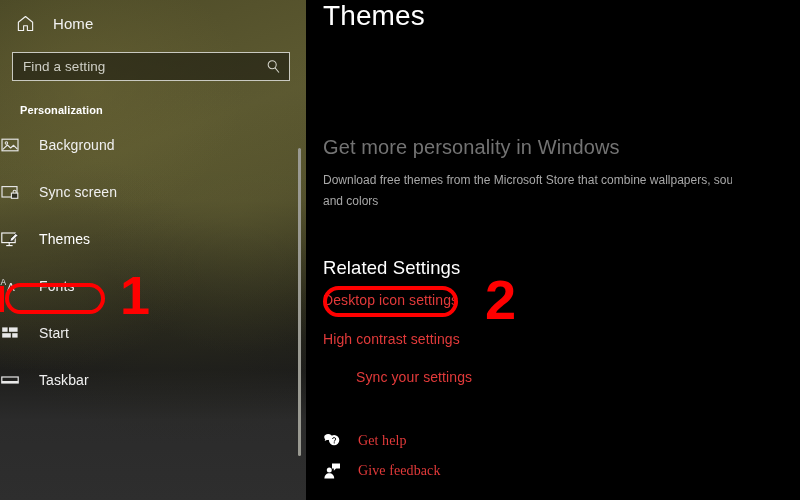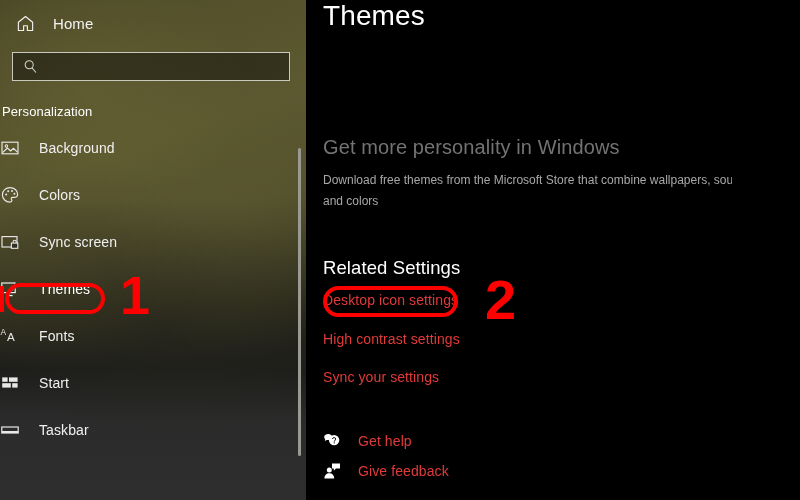--- a/index.html
+++ b/index.html
@@ -285,6 +285,7 @@
     </div>
 
     <div class="search-wrap">
+      <span class="ph">Find a setting</span>
       <span class="ic">
         <svg viewBox="0 0 16 16" width="15" height="15">
           <circle cx="6.6" cy="6.2" r="4.3" fill="none" stroke="#d6d6cc" stroke-width="1.1"></circle>

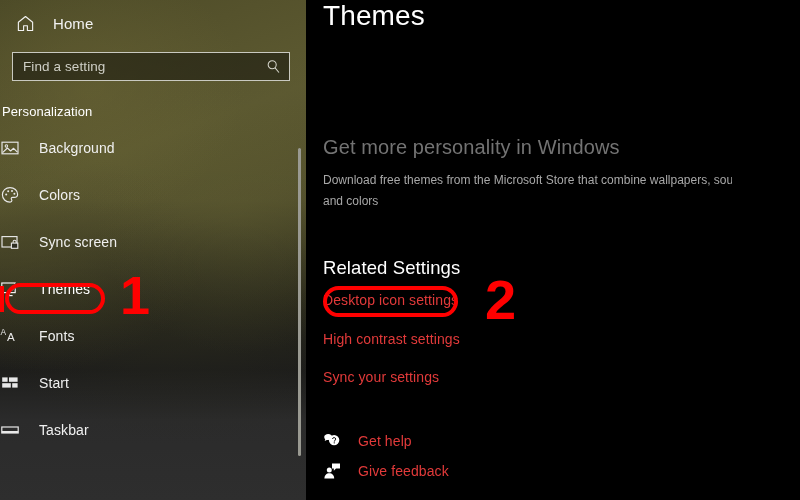--- a/index.html
+++ b/index.html
@@ -99,10 +99,10 @@
 
   
   .section-heading {
-    margin: 23px 0 0 2px;
+    margin: 23px 0 0 20px;
     color: #ffffff;
-    font-size: 13px;
-    font-weight: normal;
+    font-size: 11px;
+    font-weight: bold;
     letter-spacing: 0.1px;
   }
 

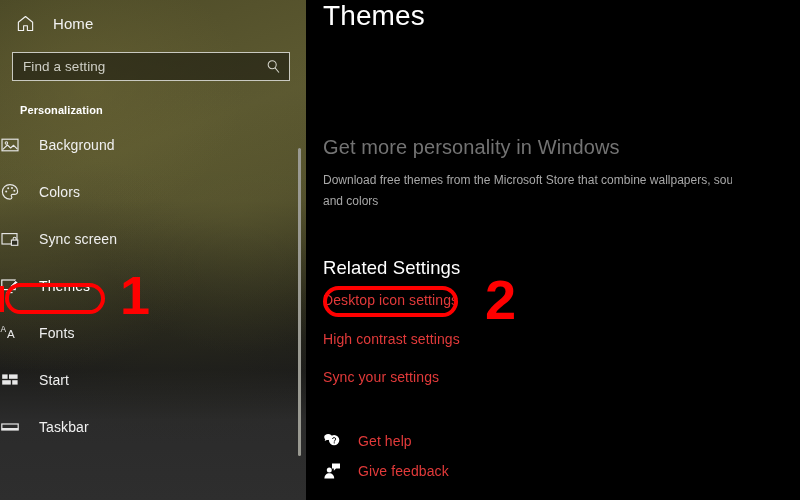--- a/index.html
+++ b/index.html
@@ -309,18 +309,6 @@
         <span class="lbl">Background</span>
       </div>
 
-      <div class="nav-item">
-        <span class="ic">
-          <svg viewBox="0 0 20 20" width="20" height="20">
-            <path d="M10 2.6 C5.7 2.6 2.4 5.7 2.4 9.8 C2.4 13.9 5.7 17.1 10 17.1 C11.3 17.1 11.9 16.4 11.9 15.6 C11.9 14.8 11.2 14.3 11.2 13.6 C11.2 12.9 11.8 12.4 12.6 12.4 L14.2 12.4 C16.1 12.4 17.6 11.0 17.6 9.2 C17.6 5.5 14.2 2.6 10 2.6 Z" fill="none" stroke="#e8e8e8" stroke-width="1.15"></path>
-            <circle cx="6.2" cy="9.4" r="1.0" fill="#e8e8e8"></circle>
-            <circle cx="8.2" cy="6.2" r="1.0" fill="#e8e8e8"></circle>
-            <circle cx="12.0" cy="6.0" r="1.0" fill="#e8e8e8"></circle>
-            <circle cx="14.4" cy="8.7" r="1.0" fill="#e8e8e8"></circle>
-          </svg>
-        </span>
-        <span class="lbl">Colors</span>
-      </div>
 
       <div class="nav-item">
         <span class="ic">

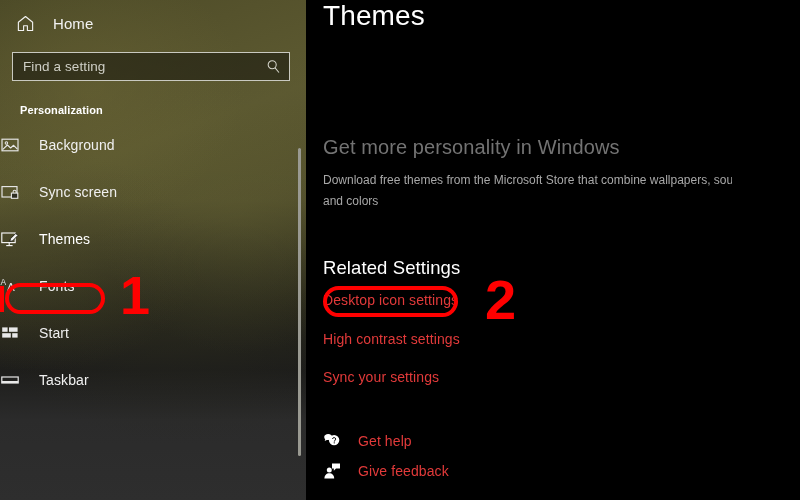--- a/index.html
+++ b/index.html
@@ -198,7 +198,7 @@
   }
   .link.l1 { top: 292px; }
   .link.l2 { top: 331px; }
-  .link.l3 { top: 369px; }
+  .link.l3 { top: 369px; margin-left: 33px; }
 
   .support-row {
     position: absolute;

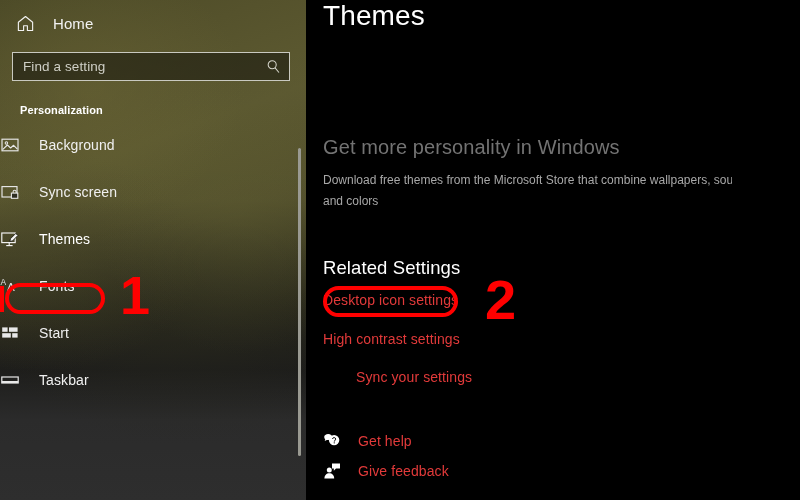--- a/index.html
+++ b/index.html
@@ -206,6 +206,7 @@
     display: flex;
     align-items: center;
     gap: 17px;
+    font-family: Liberation Serif, serif;
   }
   .support-row.s1 { top: 432px; }
   .support-row.s2 { top: 462px; }

